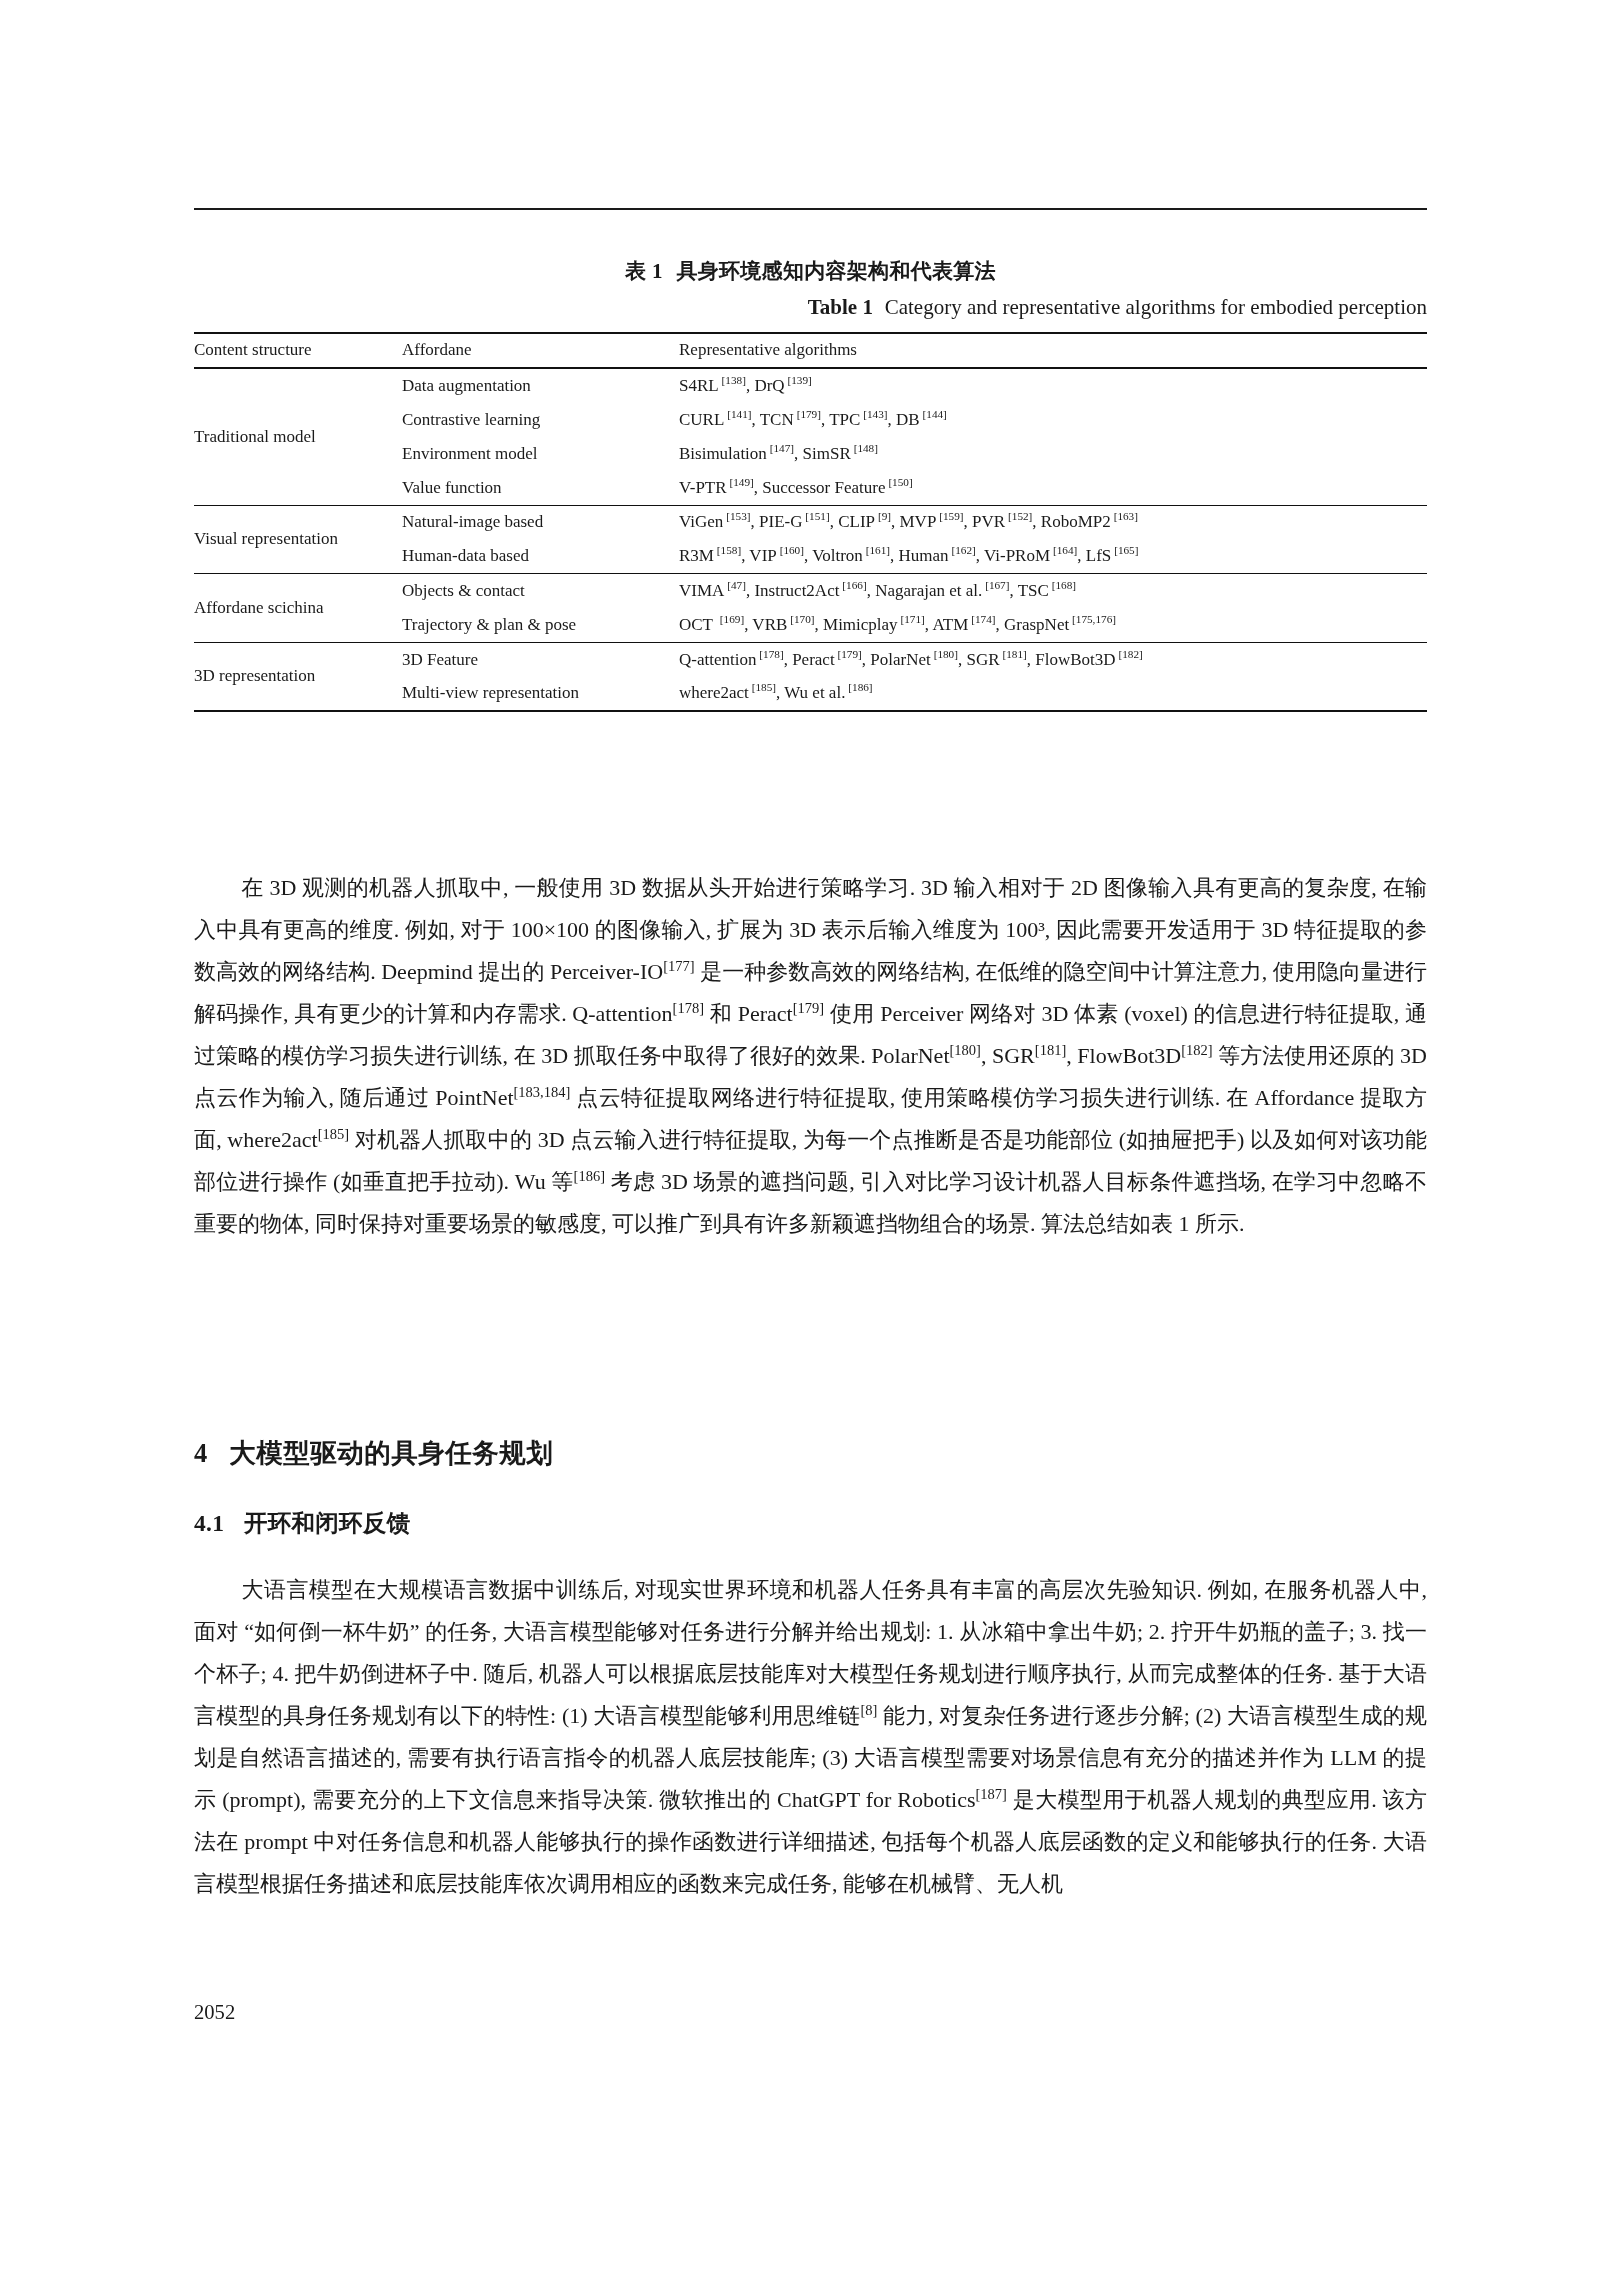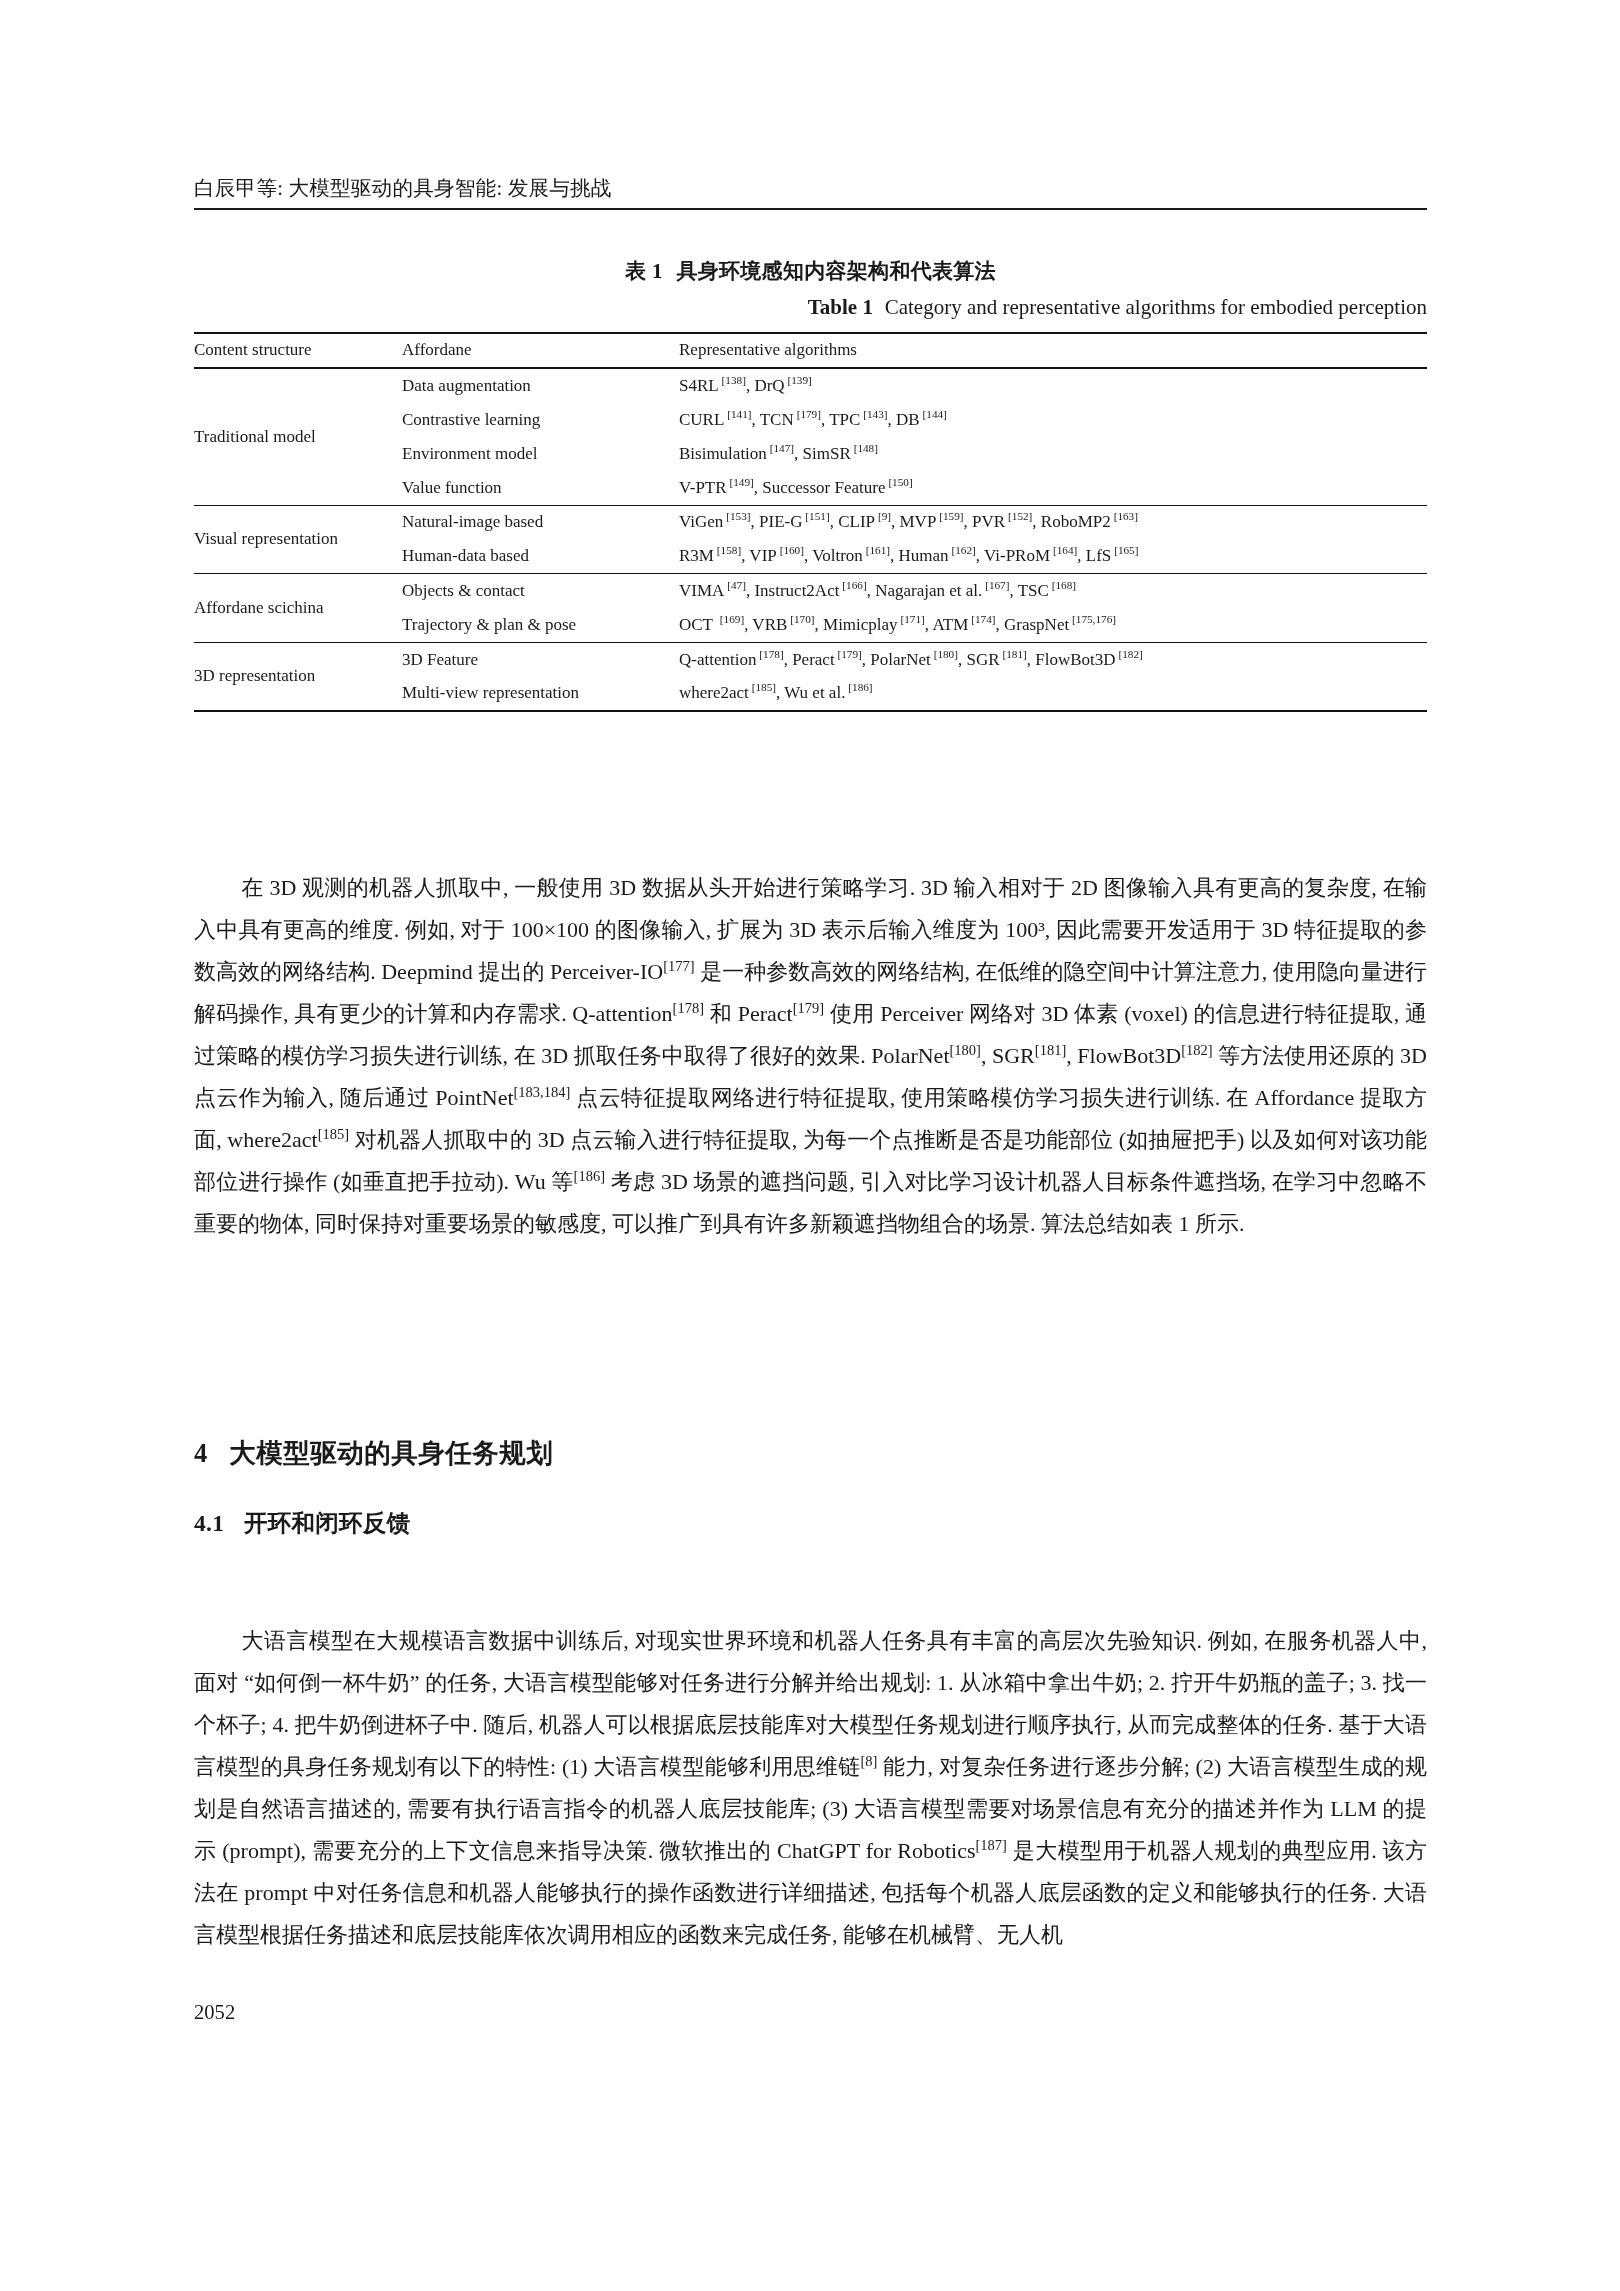--- a/index.html
+++ b/index.html
@@ -161,7 +161,6 @@
 
 <div class="page">
 
-  <div class="runhead">白辰甲等: 大模型驱动的具身智能: 发展与挑战</div>
   <div class="runhead-rule"></div>
 
   <div class="table-block">

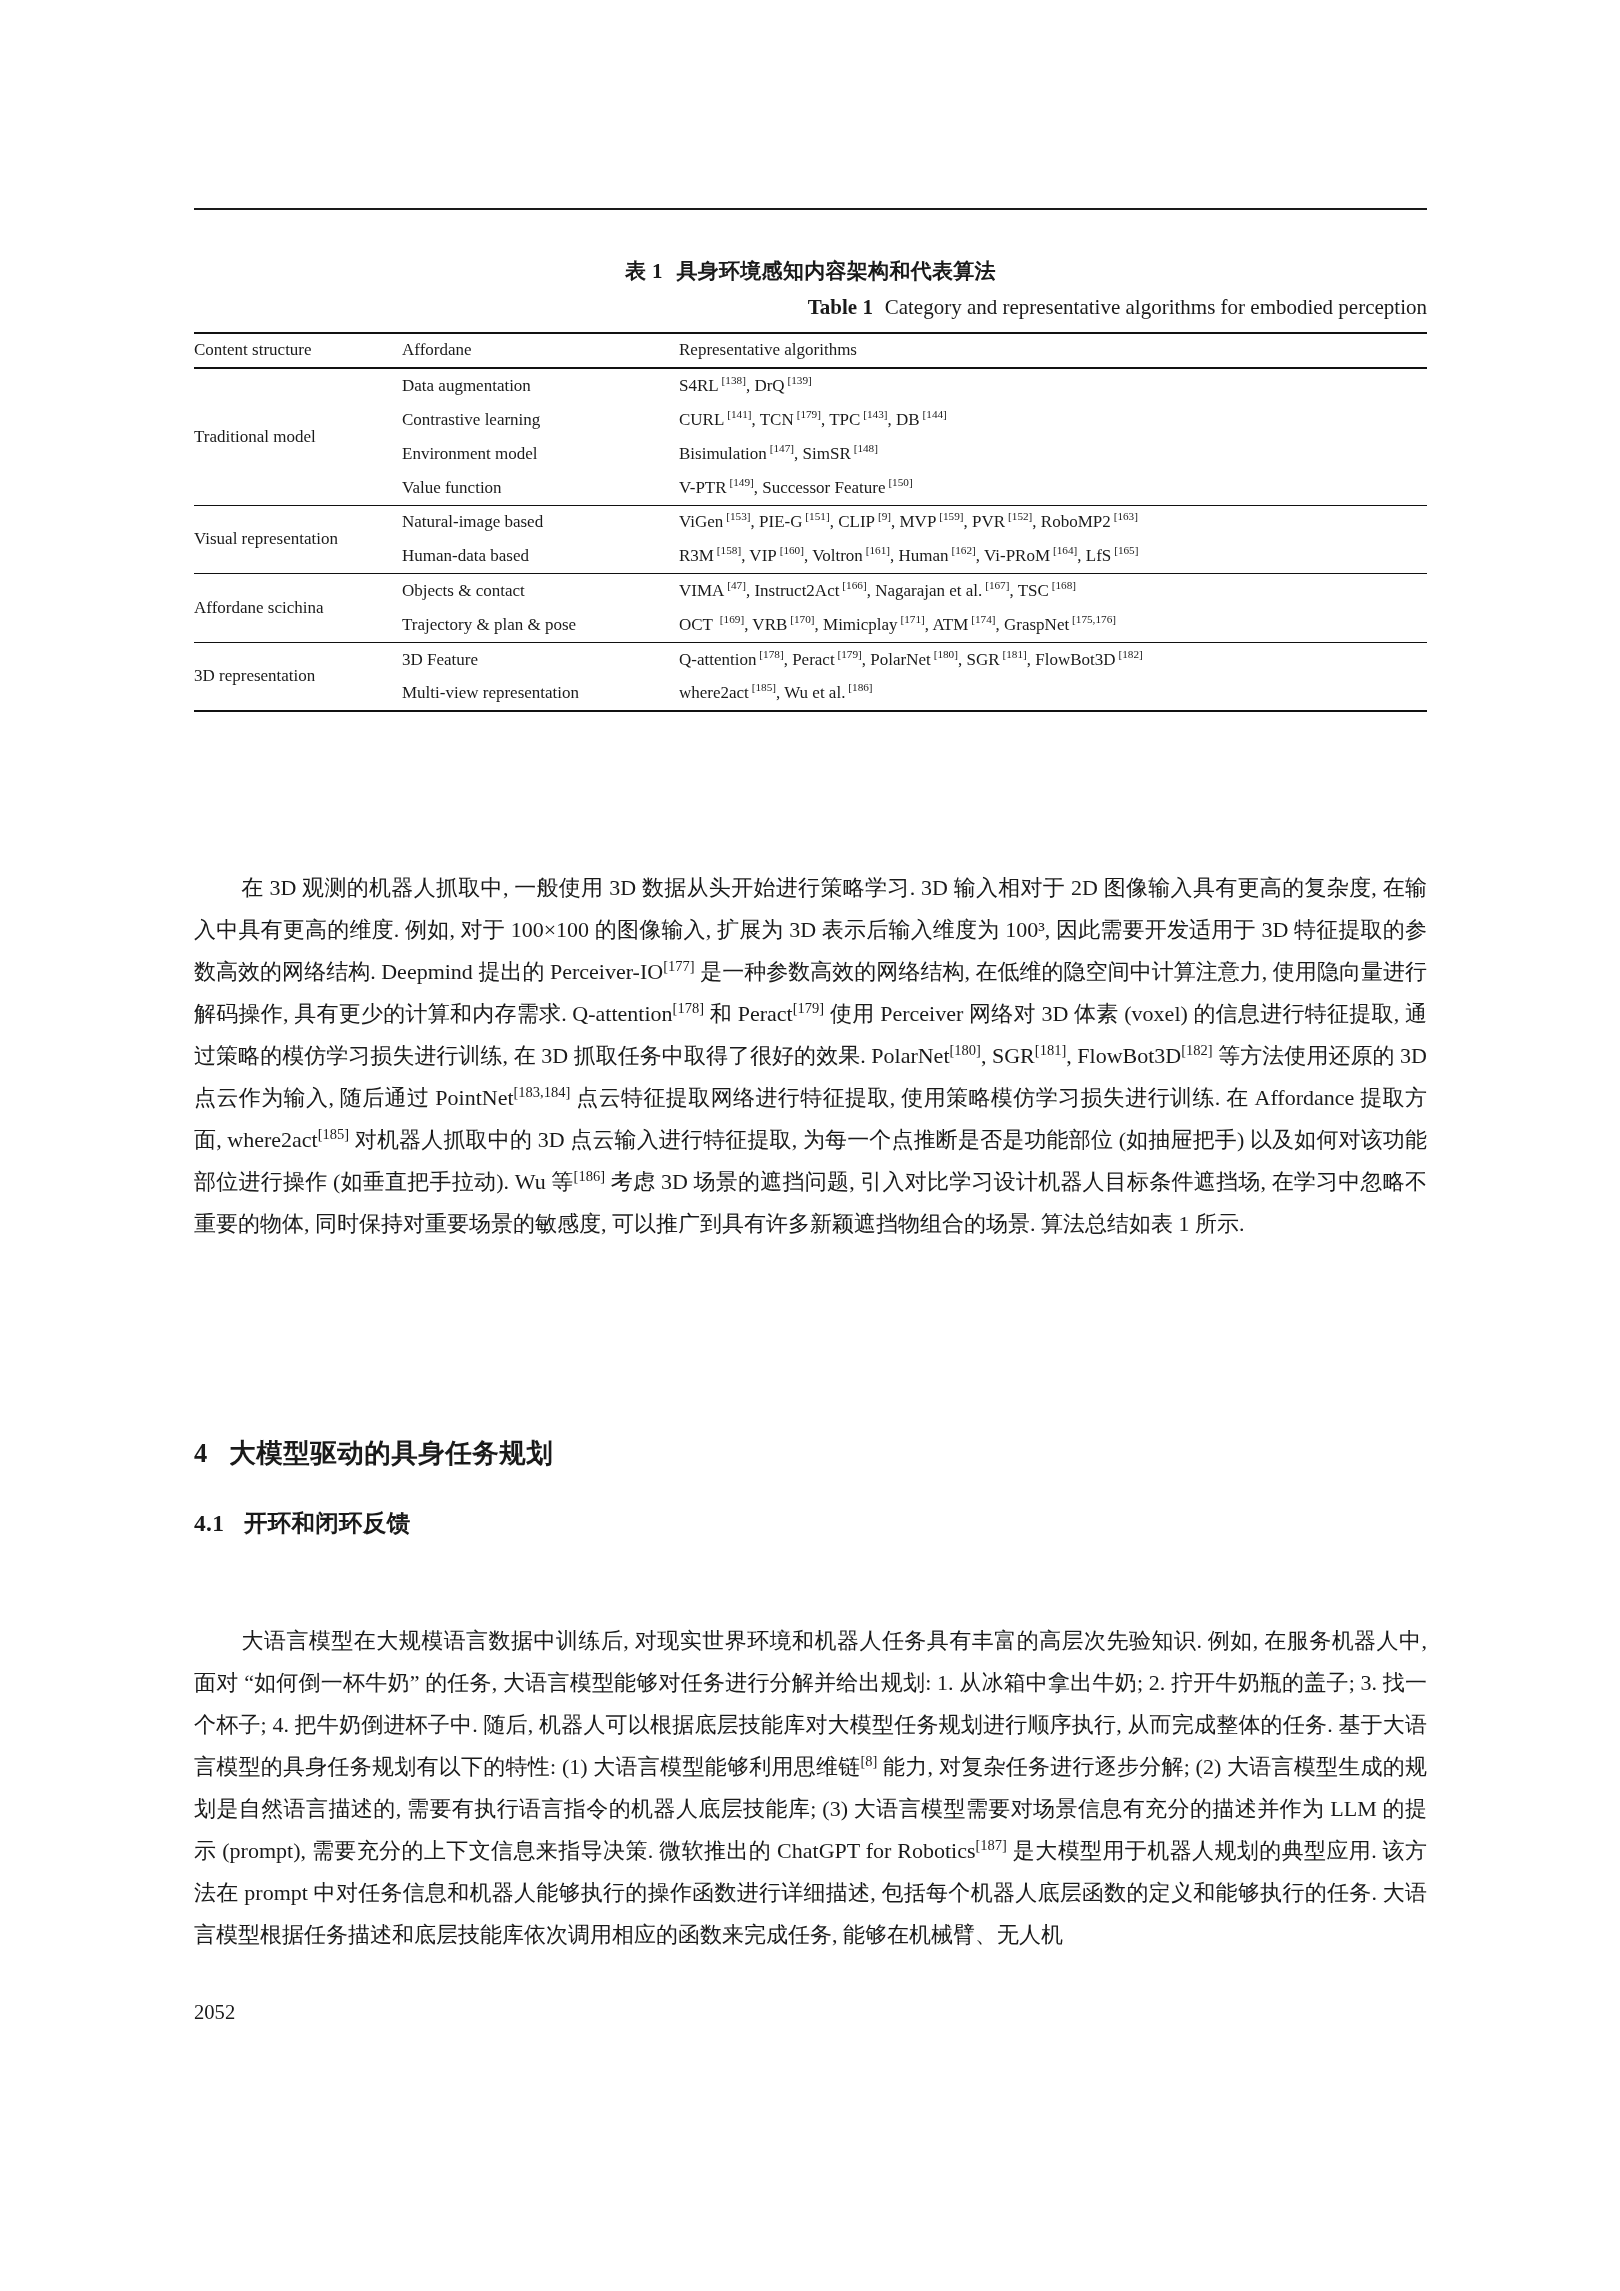--- a/index.html
+++ b/index.html
@@ -248,7 +248,7 @@
     <span class="num">4.1</span><span class="gap"></span><span>开环和闭环反馈</span>
   </h3>
 
-  <div class="para" style="top:1620px;">
+  <div class="para" style="top:1569px;">
     <span class="ind"></span><span>大语言模型在大规模语言数据中训练后, 对现实世界环境和机器人任务具有丰富的高层次先验知识. 例如, 在服务机器人中, 面对 “如何倒一杯牛奶” 的任务, 大语言模型能够对任务进行分解并给出规划: 1. 从冰箱中拿出牛奶; 2. 拧开牛奶瓶的盖子; 3. 找一个杯子; 4. 把牛奶倒进杯子中. 随后, 机器人可以根据底层技能库对大模型任务规划进行顺序执行, 从而完成整体的任务. 基于大语言模型的具身任务规划有以下的特性: (1) 大语言模型能够利用思维链<sup>[8]</sup> 能力, 对复杂任务进行逐步分解; (2) 大语言模型生成的规划是自然语言描述的, 需要有执行语言指令的机器人底层技能库; (3) 大语言模型需要对场景信息有充分的描述并作为 LLM 的提示 (prompt), 需要充分的上下文信息来指导决策. 微软推出的 ChatGPT for Robotics<sup>[187]</sup> 是大模型用于机器人规划的典型应用. 该方法在 prompt 中对任务信息和机器人能够执行的操作函数进行详细描述, 包括每个机器人底层函数的定义和能够执行的任务. 大语言模型根据任务描述和底层技能库依次调用相应的函数来完成任务, 能够在机械臂、无人机</span>
   </div>
 

